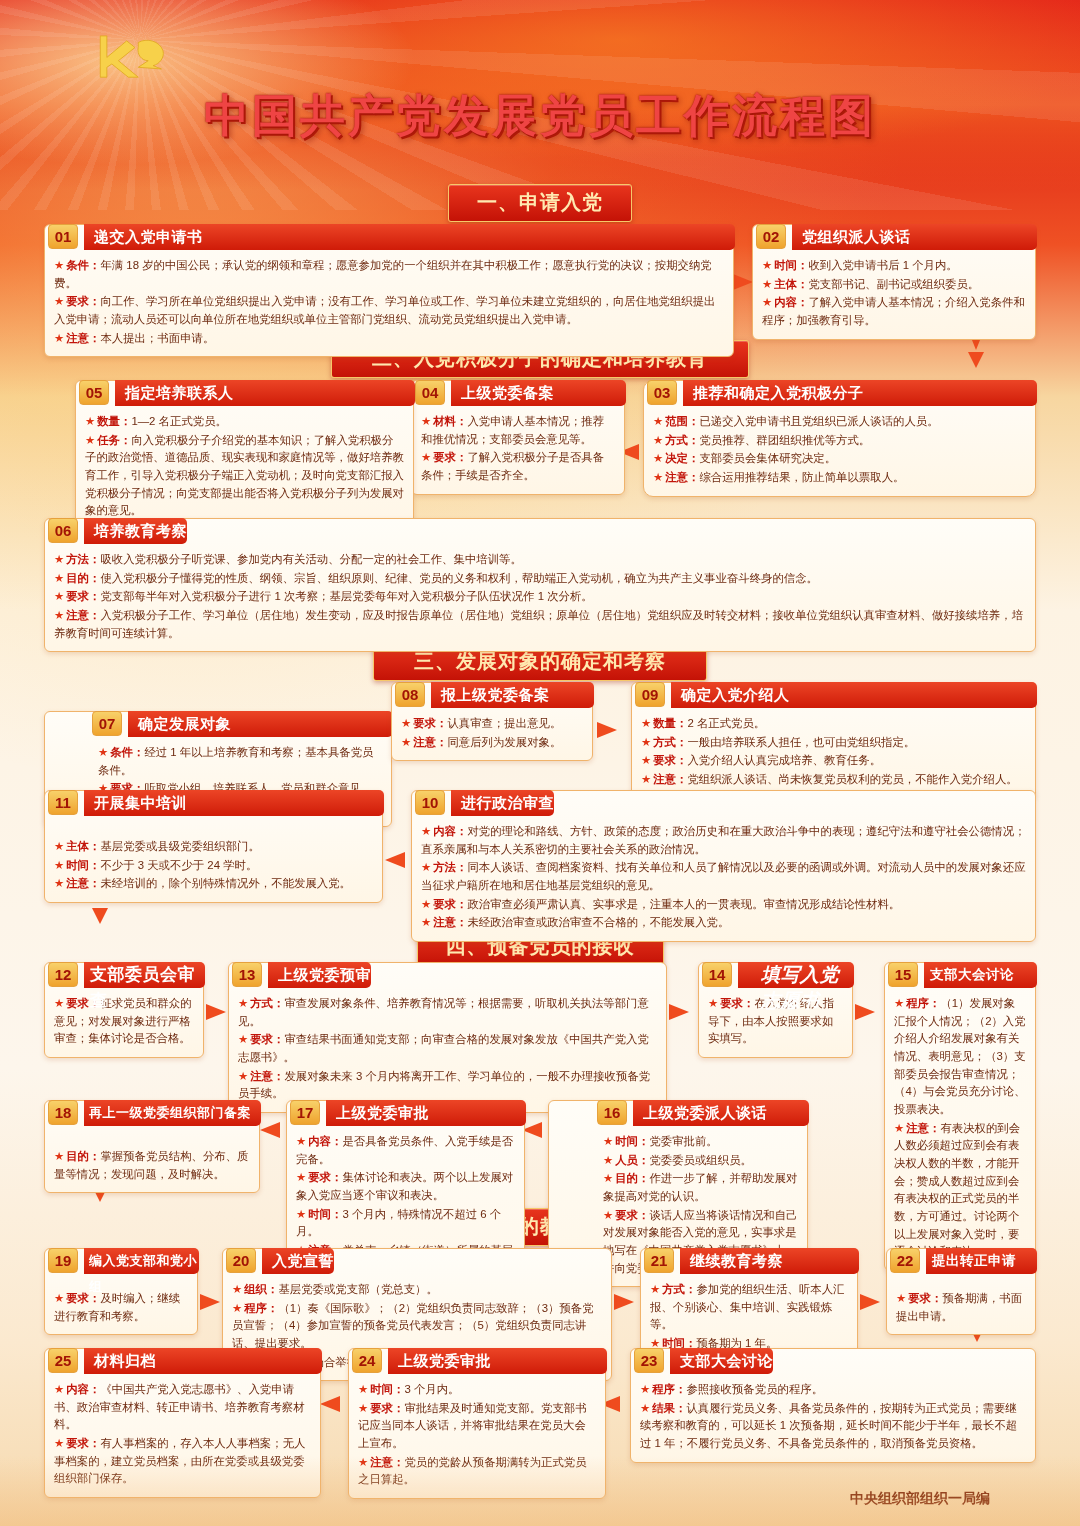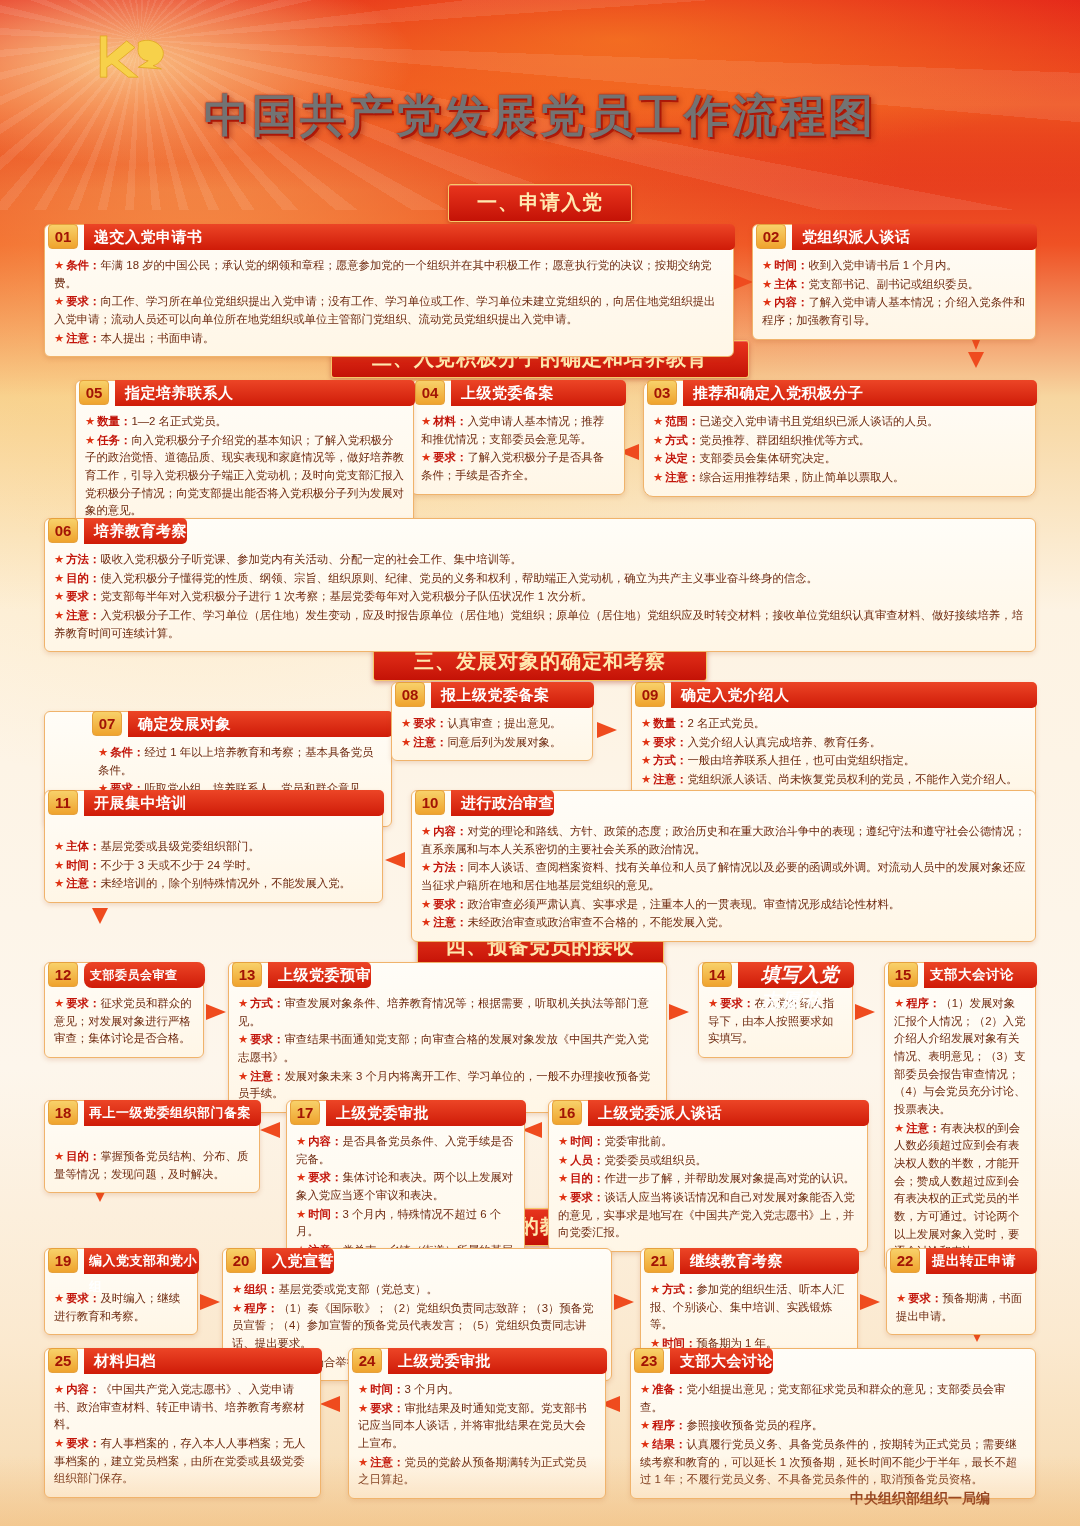--- a/index.html
+++ b/index.html
@@ -30,7 +30,7 @@
   .title{
     position:absolute; left:0; top:86px; width:1080px; text-align:center;
     font-size:45px; font-weight:bold; letter-spacing:3px;
-    color:#737373;
+    color:#ef4444;
     text-shadow:0 0 2px #9a1008, 2px 2px 0 #b01a09, 3px 3px 6px rgba(120,10,0,.55);
     font-family:"DejaVu Sans","Liberation Sans",sans-serif;
   }

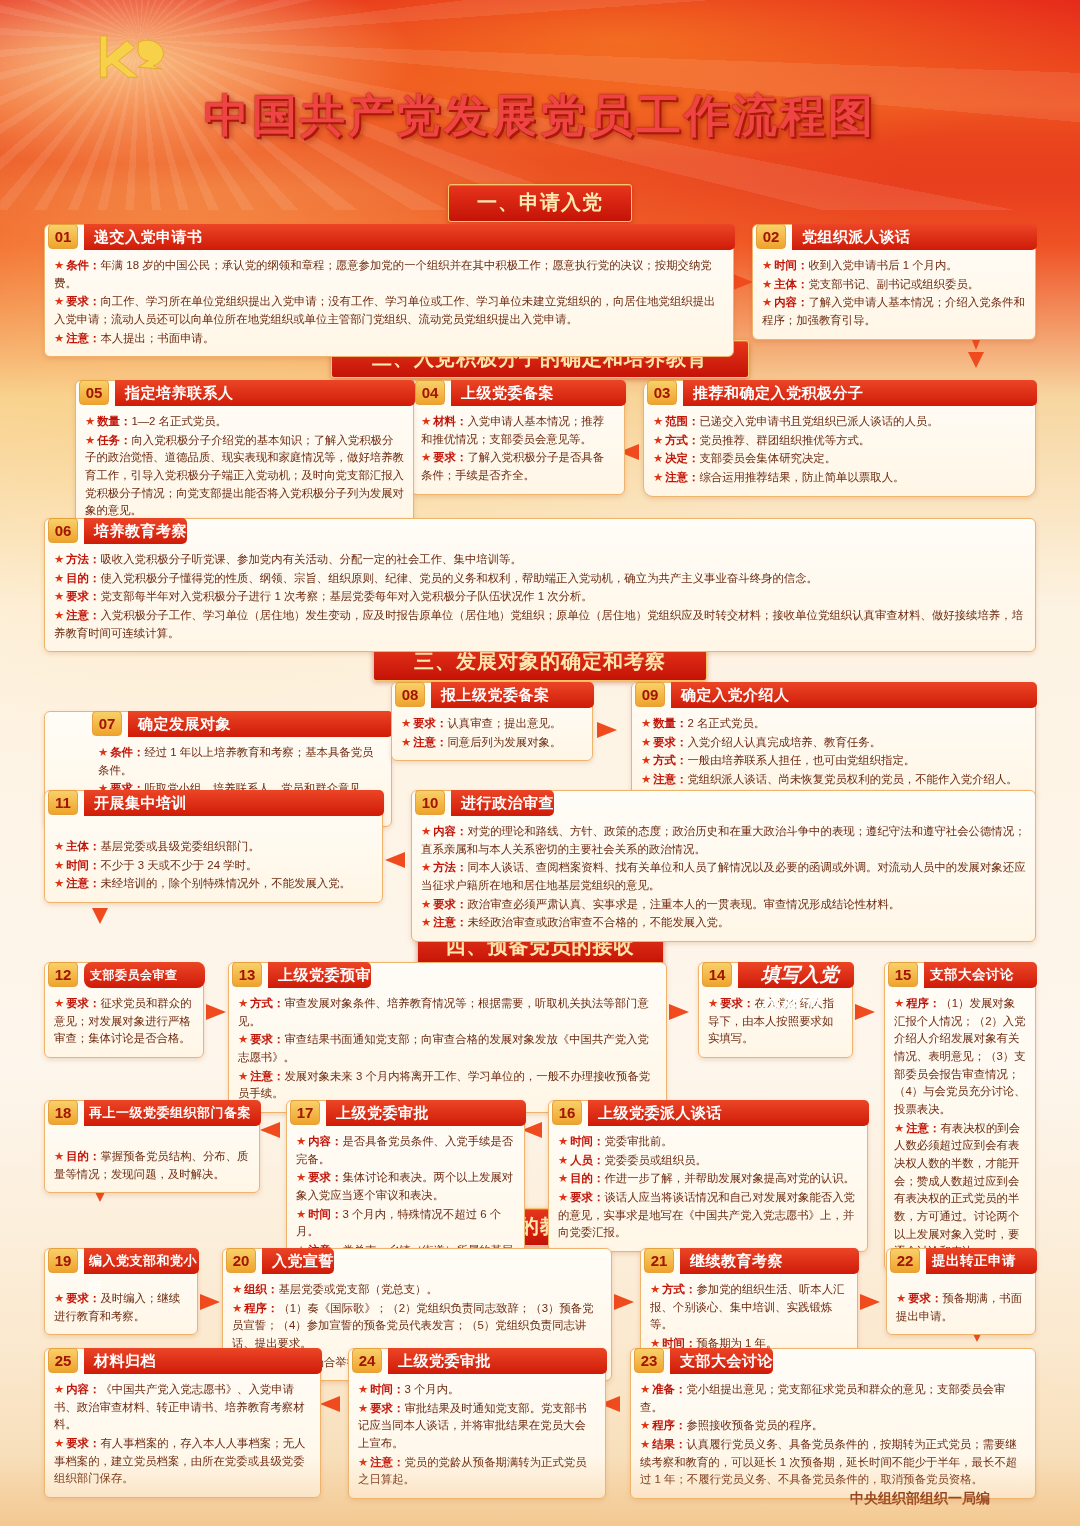--- a/index.html
+++ b/index.html
@@ -358,8 +358,8 @@
     </div>
   <div class="body">
     <div class="ln blk"><span class="star">★</span><span class="k">数量：</span><span class="v">2 名正式党员。</span></div>
+    <div class="ln blk"><span class="star">★</span><span class="k">方式：</span><span class="v">一般由培养联系人担任，也可由党组织指定。</span></div>
     <div class="ln blk"><span class="star">★</span><span class="k">要求：</span><span class="v">入党介绍人认真完成培养、教育任务。</span></div>
-    <div class="ln blk"><span class="star">★</span><span class="k">方式：</span><span class="v">一般由培养联系人担任，也可由党组织指定。</span></div>
     <div class="ln blk"><span class="star">★</span><span class="k">注意：</span><span class="v">党组织派人谈话、尚未恢复党员权利的党员，不能作入党介绍人。</span></div>
   </div>
 </div>

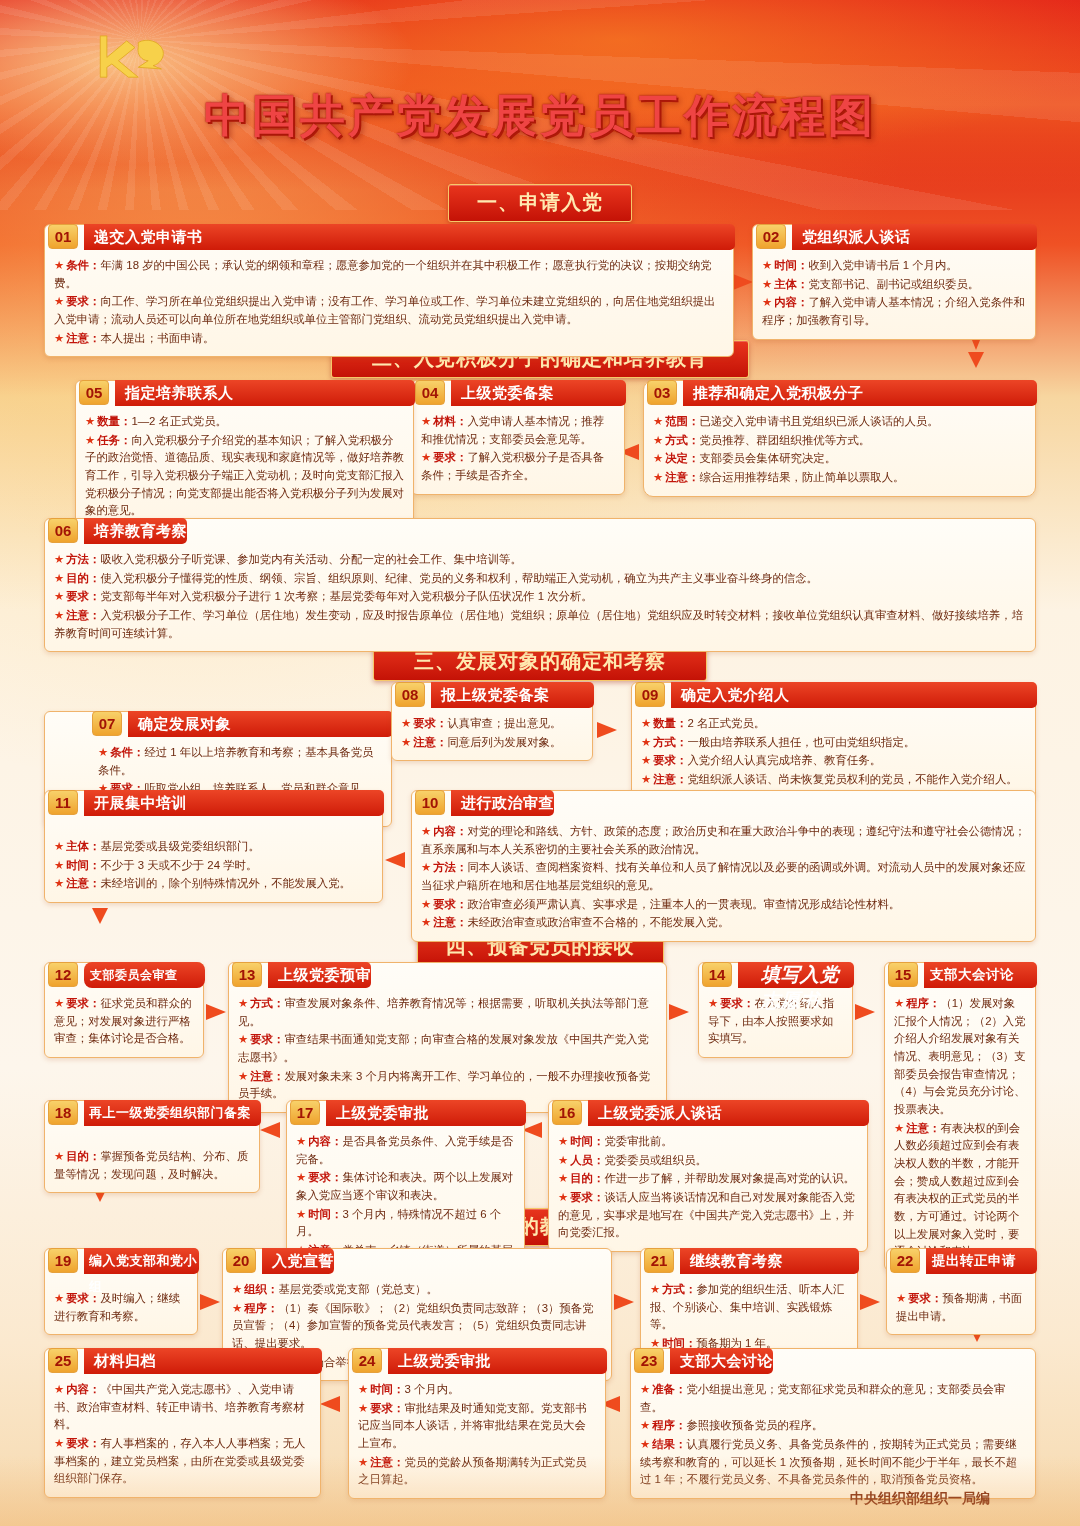--- a/index.html
+++ b/index.html
@@ -392,7 +392,7 @@
 <div class="card" style="left:44px; top:962px; width:160px;">
   <div class="hdr">
       <span class="num">12</span>
-      <span class="hdrlabel" style="font-size:12px; padding-left:6px;border-radius:8px;">支部委员会审查</span>
+      <span class="hdrlabel" style="font-size:17px; padding-left:6px;">支部委员会审查</span>
     </div>
   <div class="body">
     <div class="ln blk"><span class="star">★</span><span class="k">要求：</span><span class="v">征求党员和群众的意见；对发展对象进行严格审查；集体讨论是否合格。</span></div>

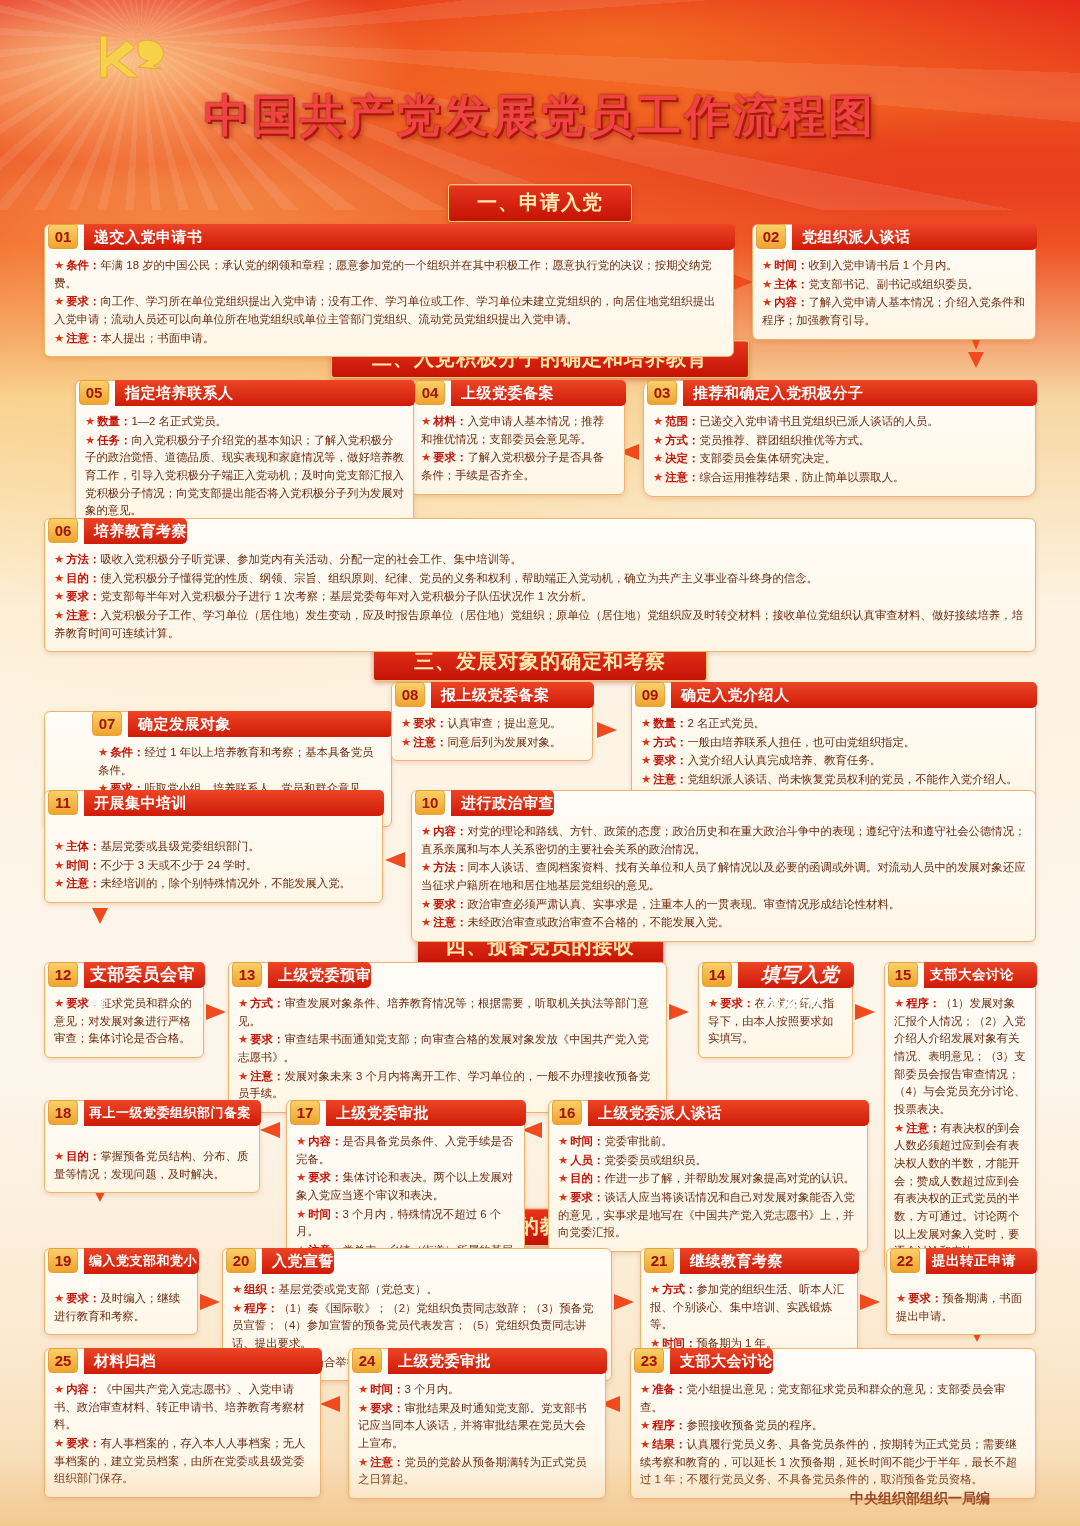--- a/index.html
+++ b/index.html
@@ -432,7 +432,7 @@
   </div>
 </div>
 
-<div class="card" style="left:548px; top:1100px; width:320px;">
+<div class="card" style="left:548px; top:1100px; width:260px;padding-left:45px;">
   <div class="hdr">
       <span class="num">16</span>
       <span class="hdrlabel">上级党委派人谈话</span>

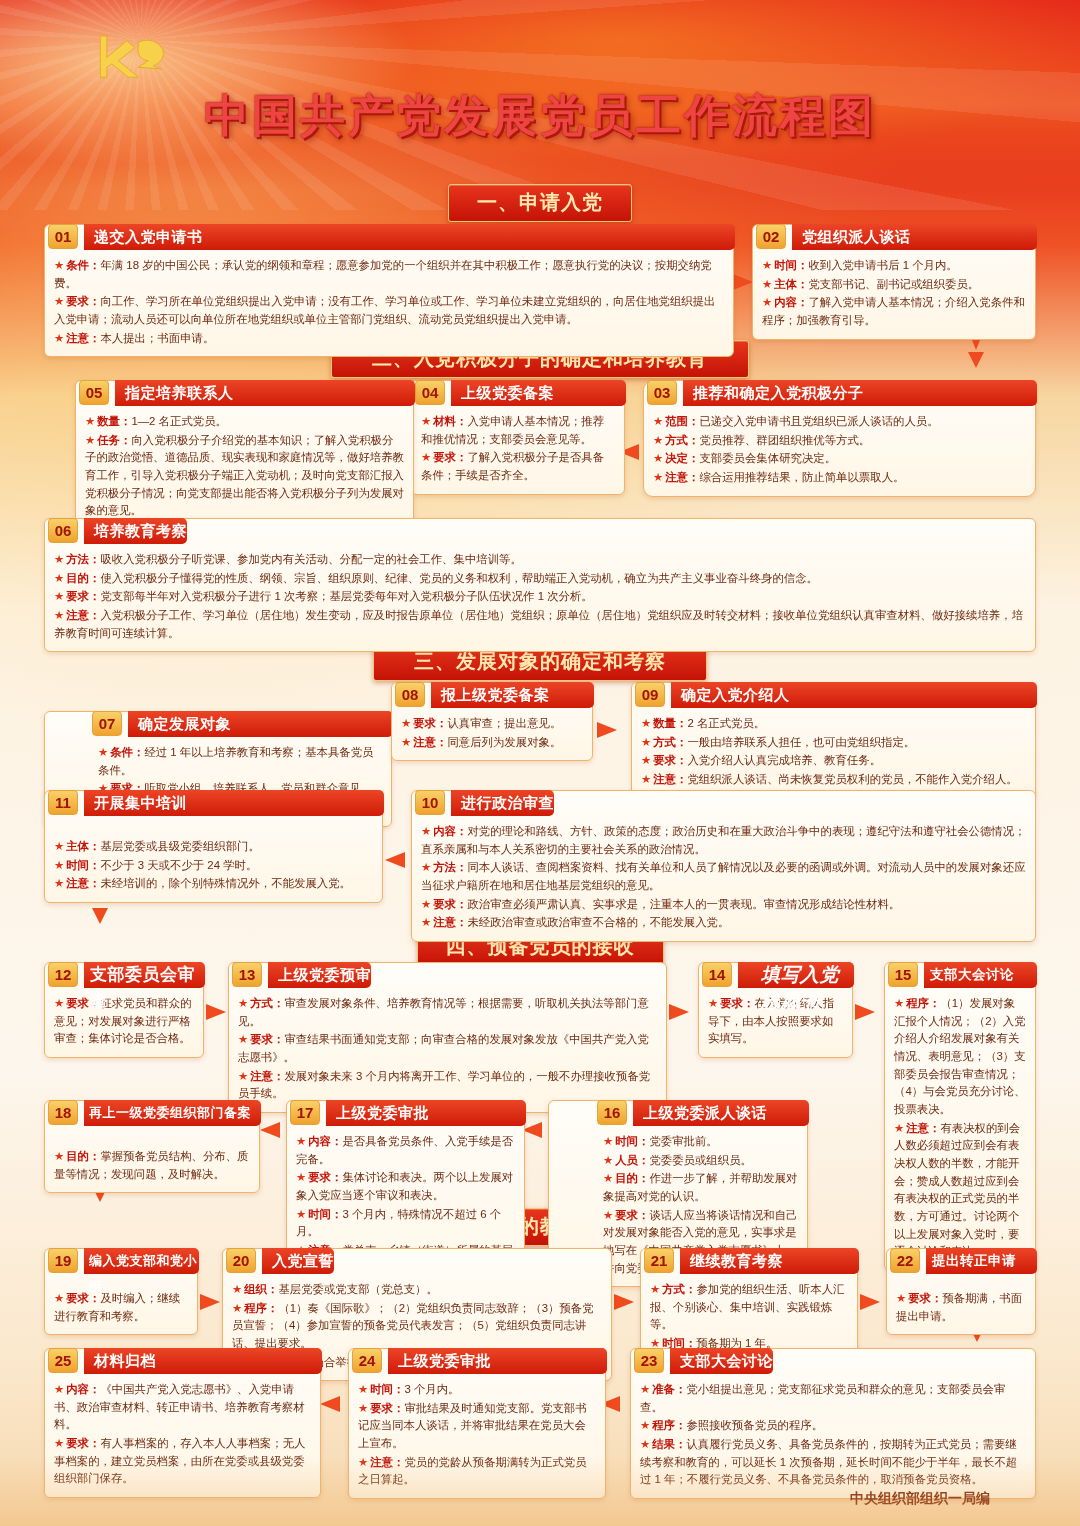--- a/index.html
+++ b/index.html
@@ -517,7 +517,6 @@
       <span class="hdrlabel" style="max-width:120px; flex:none;">支部大会讨论</span>
     </div>
   <div class="body">
-    <div class="ln blk"><span class="star">★</span><span class="k">准备：</span><span class="v">党小组提出意见；党支部征求党员和群众的意见；支部委员会审查。</span></div>
     <div class="ln blk"><span class="star">★</span><span class="k">程序：</span><span class="v">参照接收预备党员的程序。</span></div>
     <div class="ln blk"><span class="star">★</span><span class="k">结果：</span><span class="v">认真履行党员义务、具备党员条件的，按期转为正式党员；需要继续考察和教育的，可以延长 1 次预备期，延长时间不能少于半年，最长不超过 1 年；不履行党员义务、不具备党员条件的，取消预备党员资格。</span></div>
   </div>

